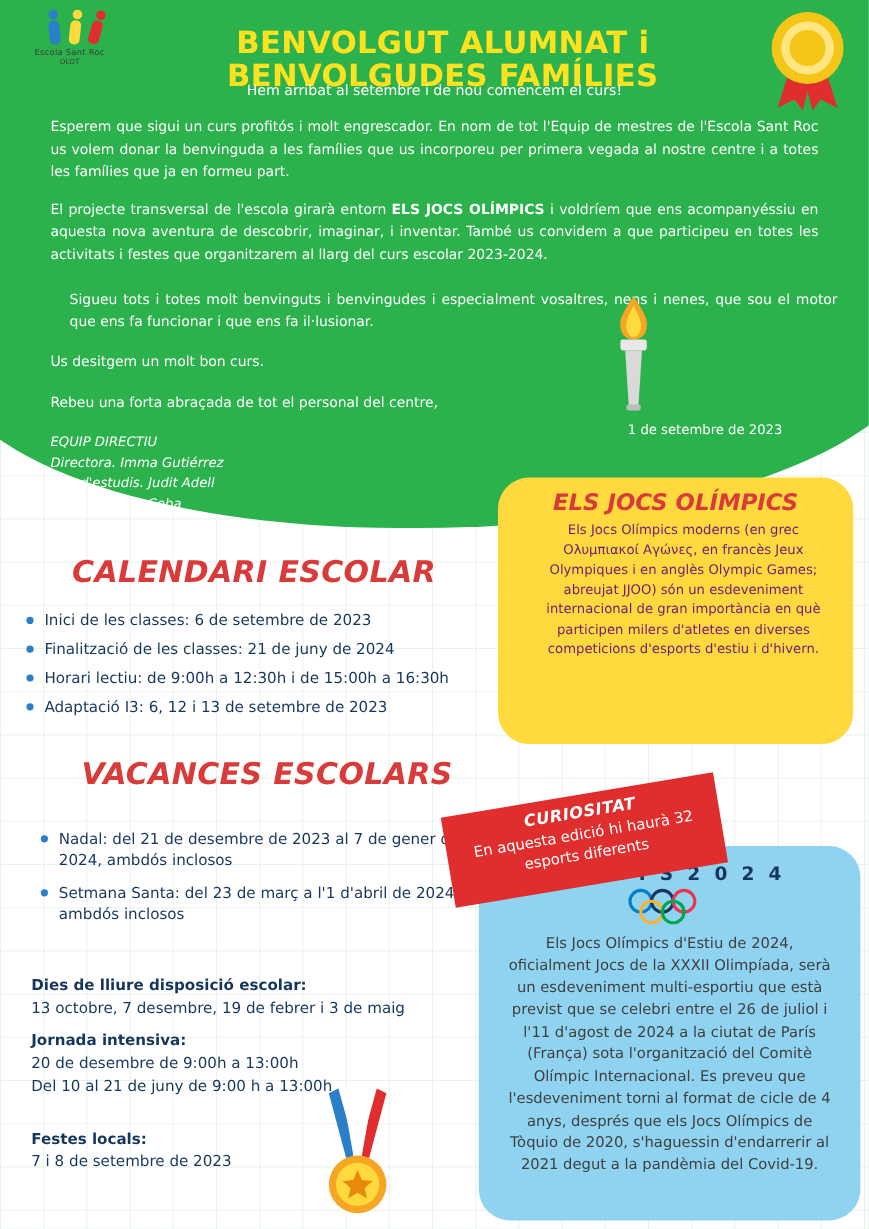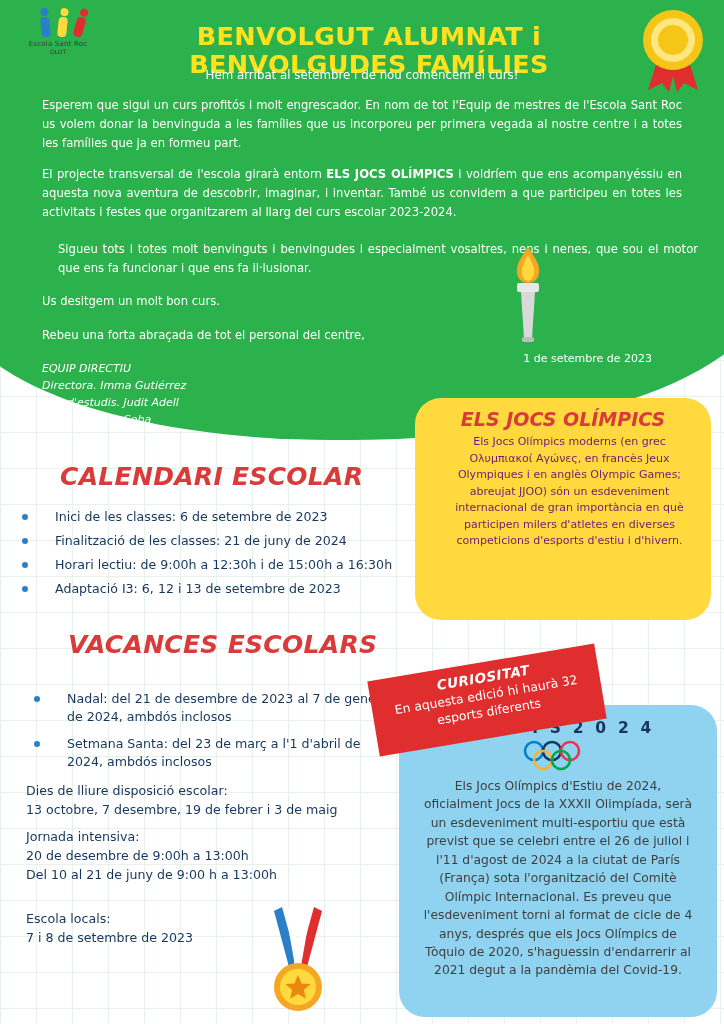--- a/index.html
+++ b/index.html
@@ -154,7 +154,6 @@
     color: #17365d;
     font-size: 12.6px;
     line-height: 1.42;
-    gap: 18px;
   }
   .bullet-list .dot {
     width: 6px; height: 6px;

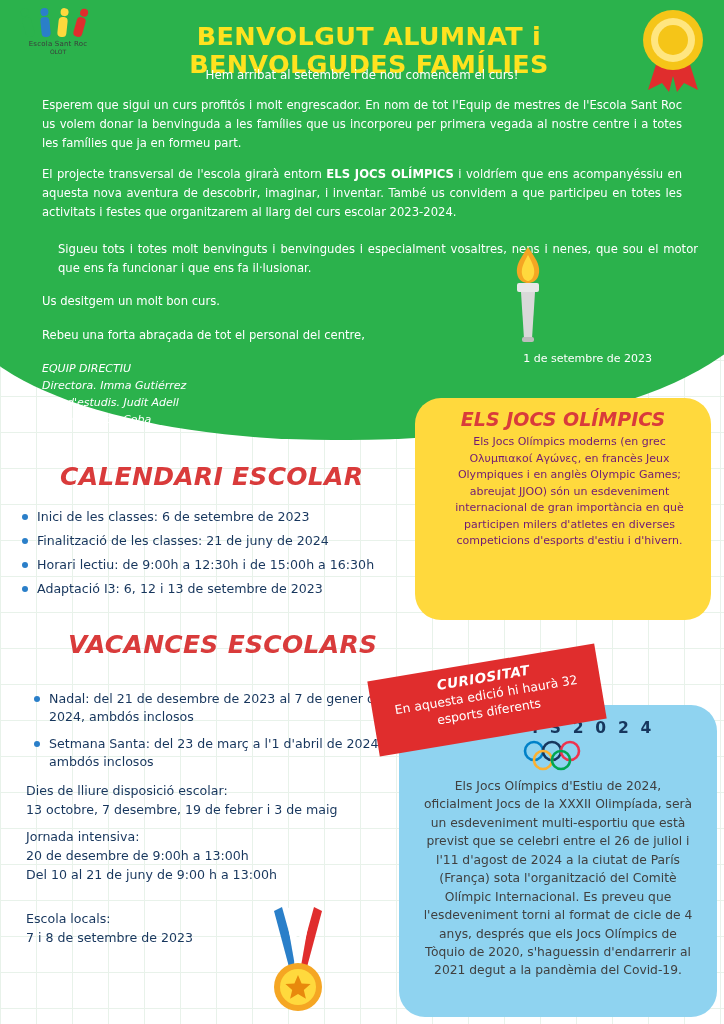--- a/index.html
+++ b/index.html
@@ -169,7 +169,7 @@
 
   
   .info-block { position: absolute; z-index: 6; color: #17365d; font-size: 12.6px; line-height: 1.5; }
-  .info-block .lbl { font-weight: normal; color: #17365d; }
+  .info-block .lbl { font-weight: bold; color: #17365d; margin-top: 30px; }
   #block-lliure { left: 26px; top: 782px; width: 370px; }
   #block-jornada { left: 26px; top: 828px; width: 370px; }
   #block-festes { left: 26px; top: 910px; width: 370px; }

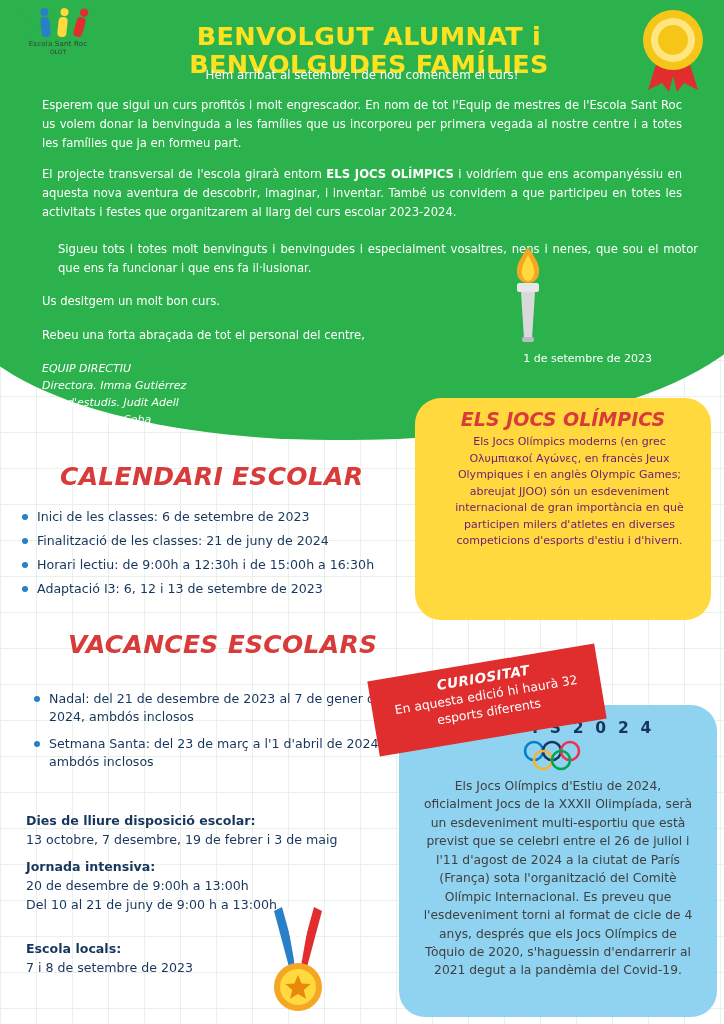--- a/index.html
+++ b/index.html
@@ -351,7 +351,7 @@
   </div>
 
   <div class="info-block" id="block-festes">
-    <div class="lbl">Escola locals:</div>
+    <div class="lbl">Festes locals:</div>
     <div>7 i 8 de setembre de 2023</div>
   </div>
 

